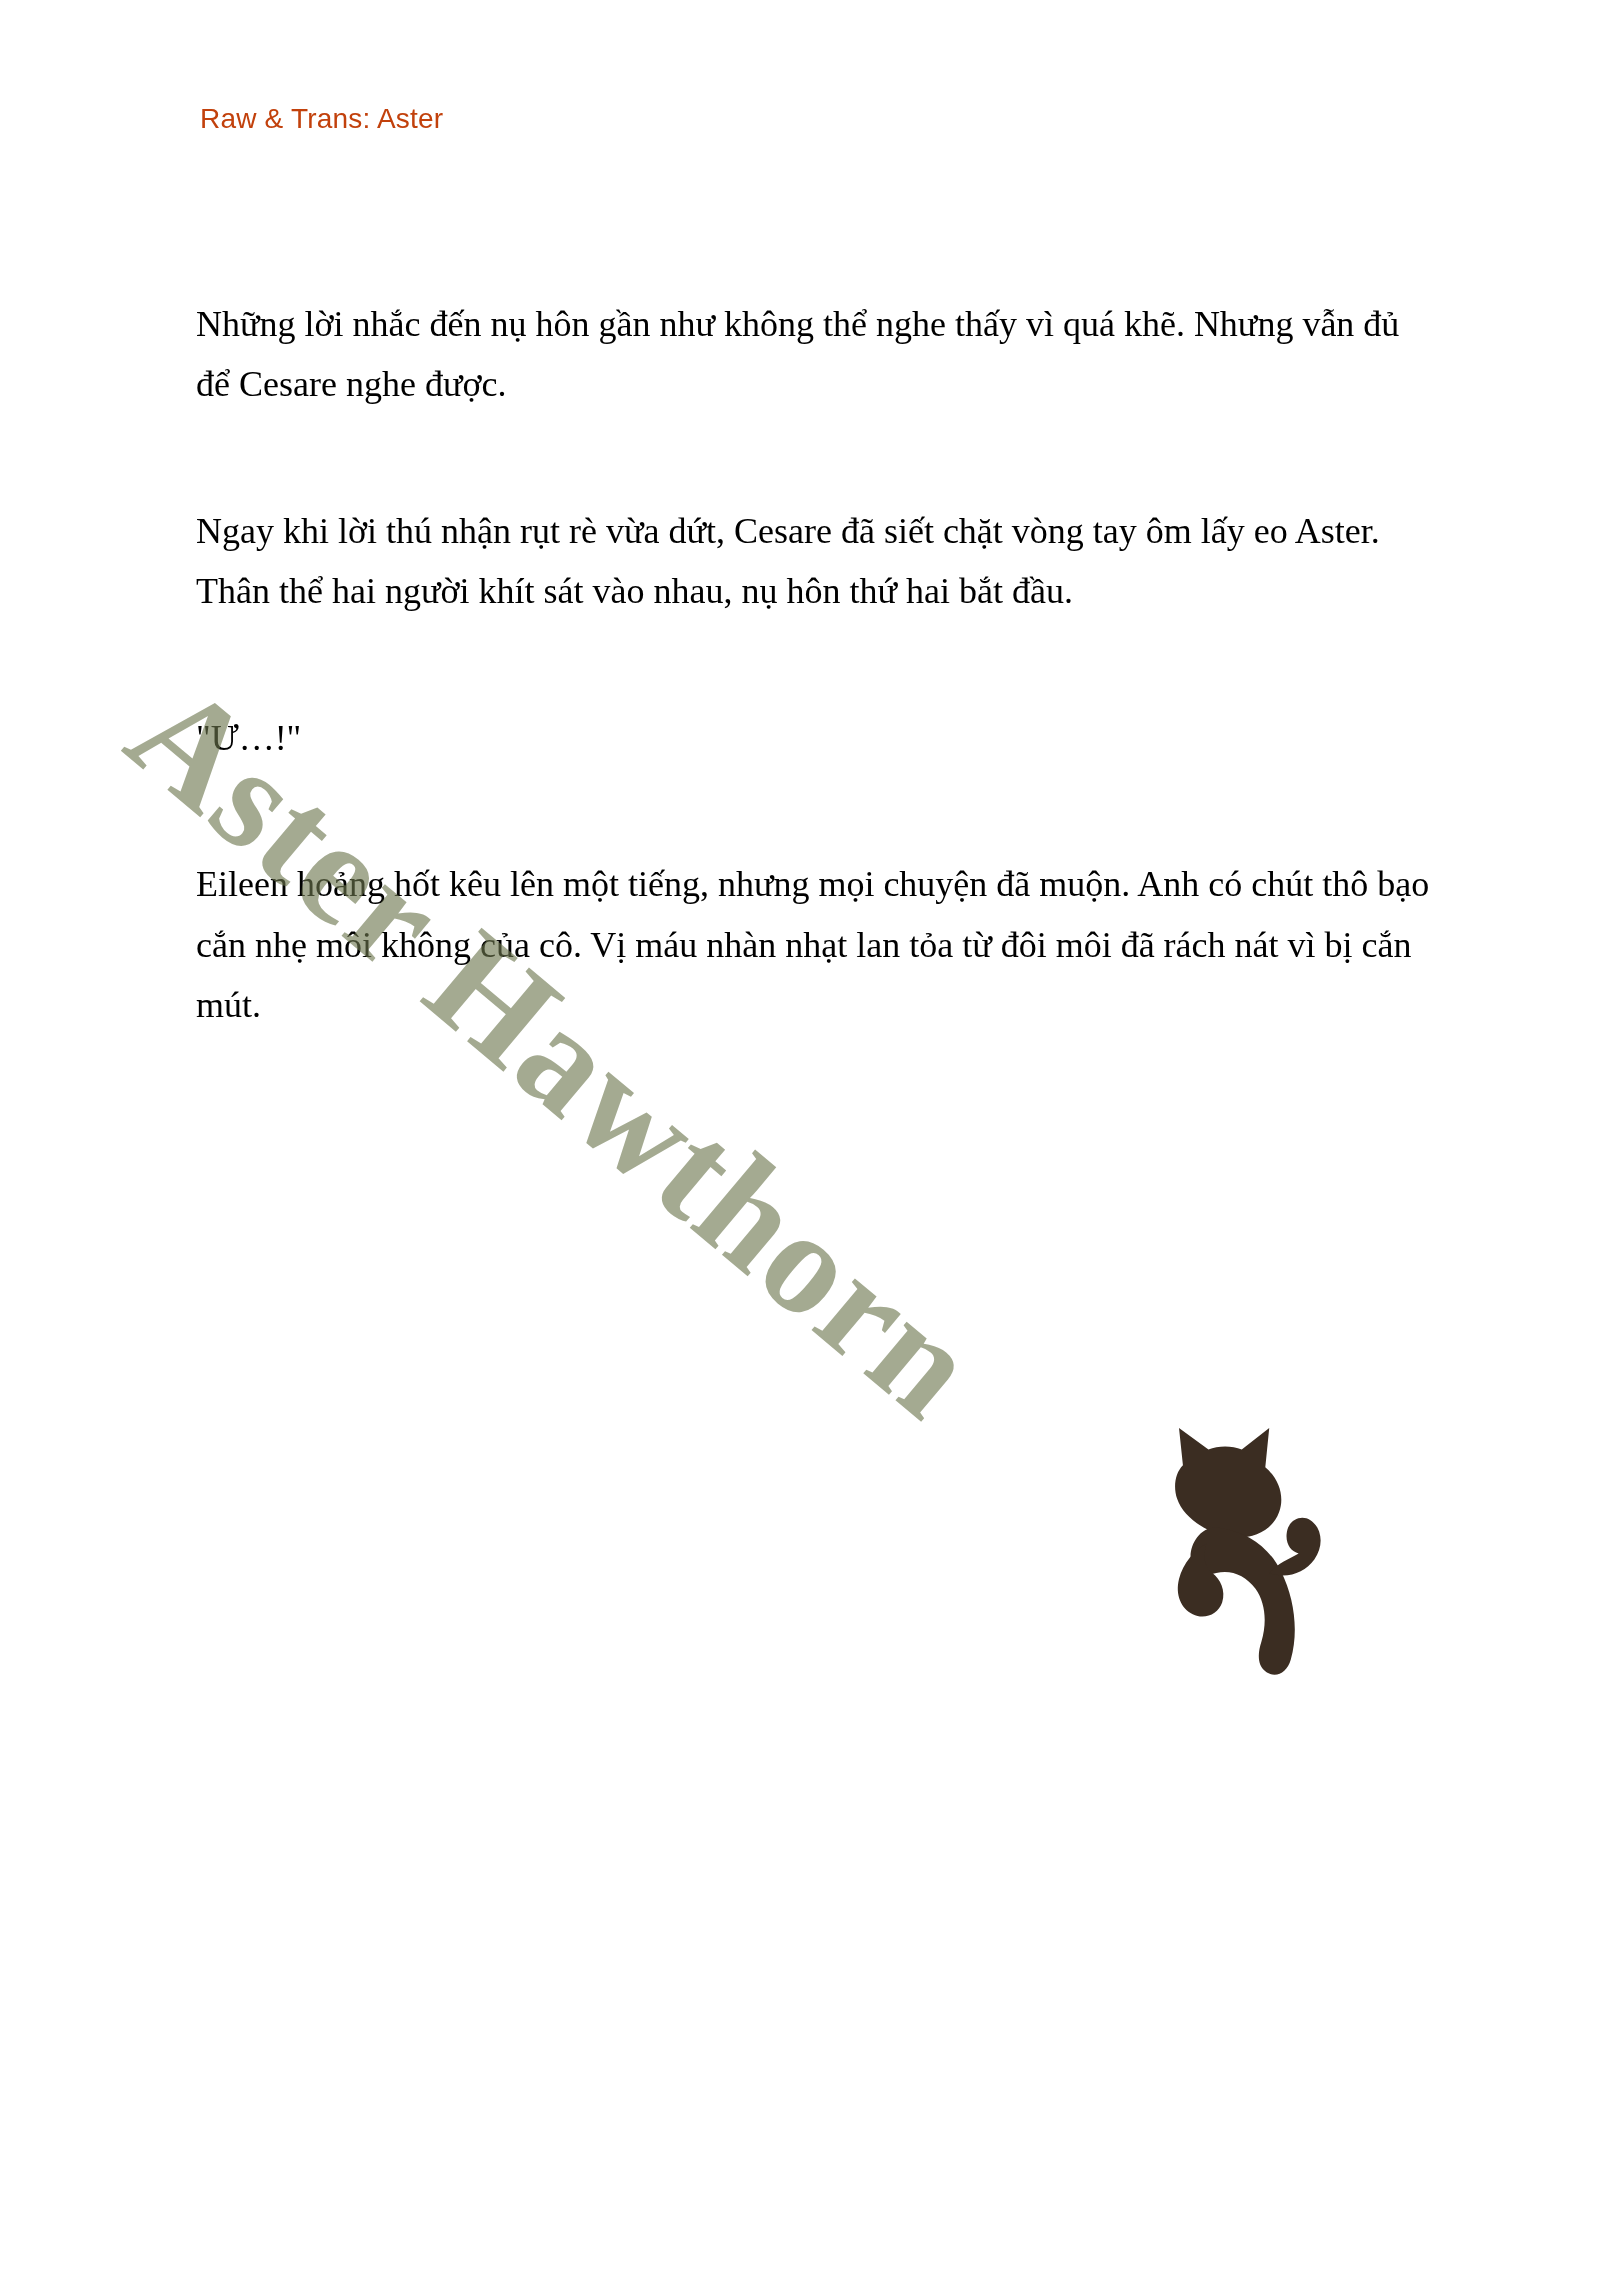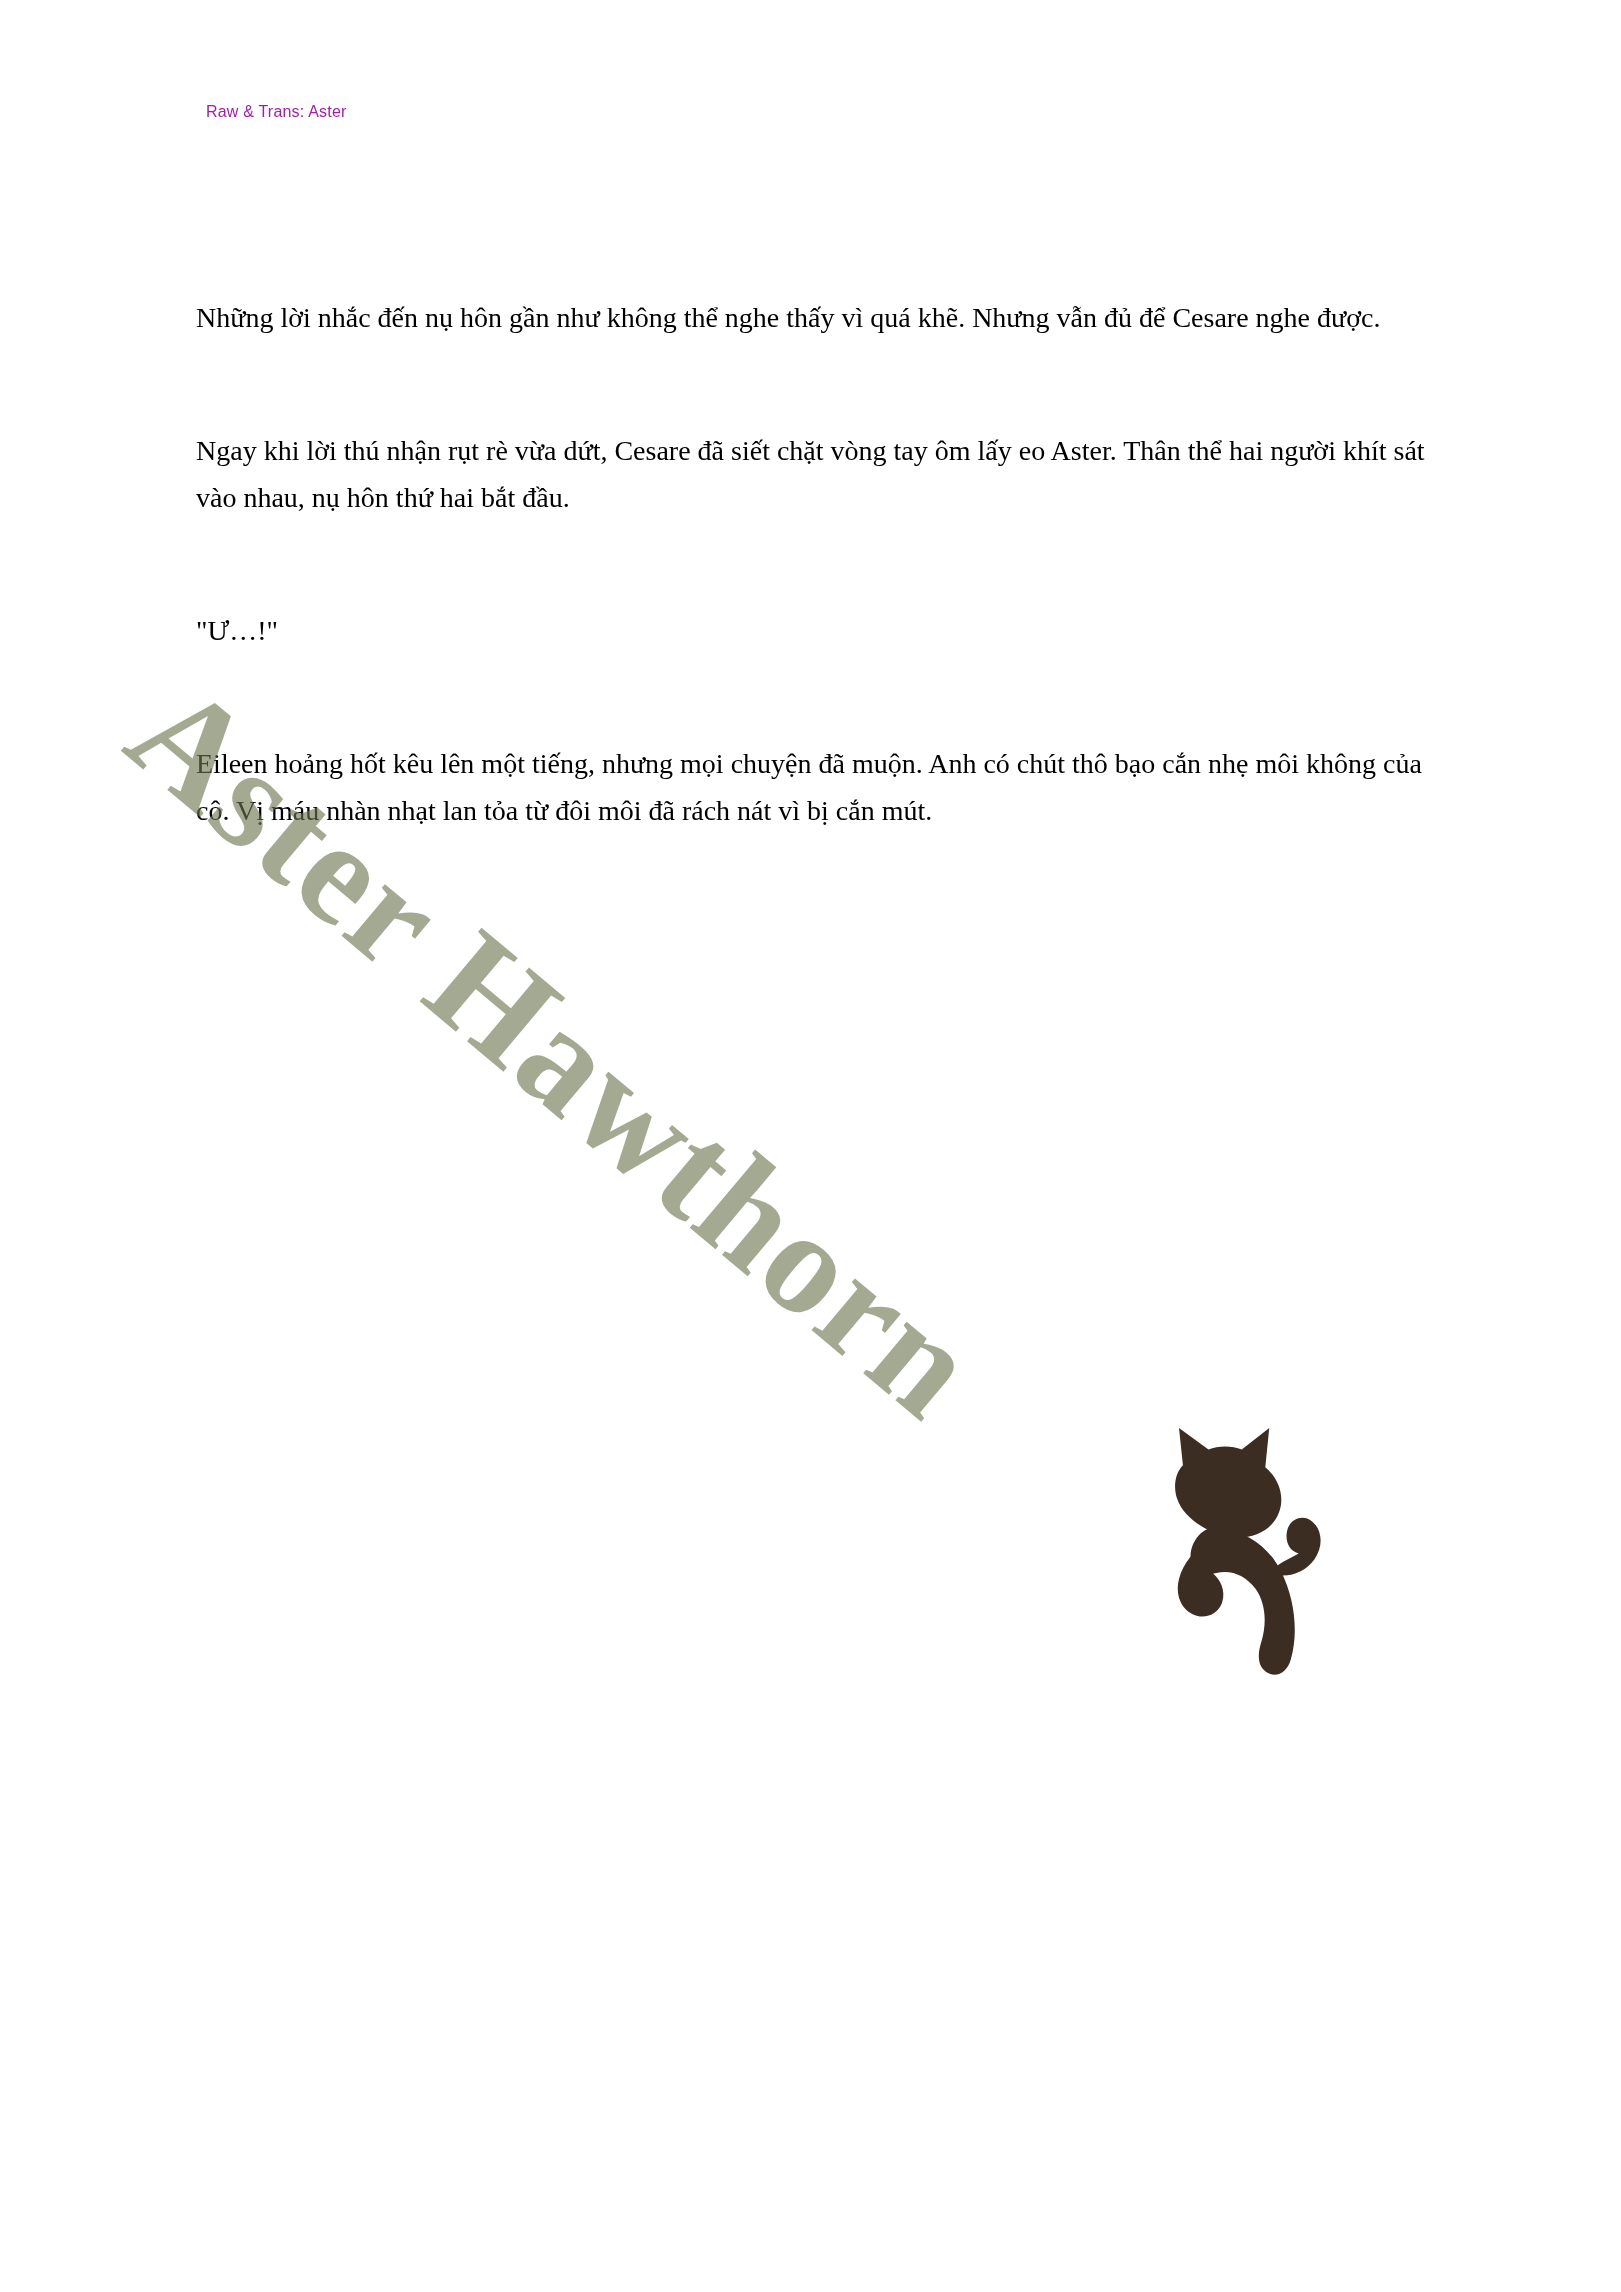--- a/index.html
+++ b/index.html
@@ -18,10 +18,10 @@
   .header {
     position: absolute;
     top: 103px;
-    left: 206px;
+    left: 200px;
     font-family: "Liberation Sans", sans-serif;
-    font-size: 16px;
-    color: #a21caf;
+    font-size: 28px;
+    color: #c2410c;
     letter-spacing: 0.2px;
   }
   .content {

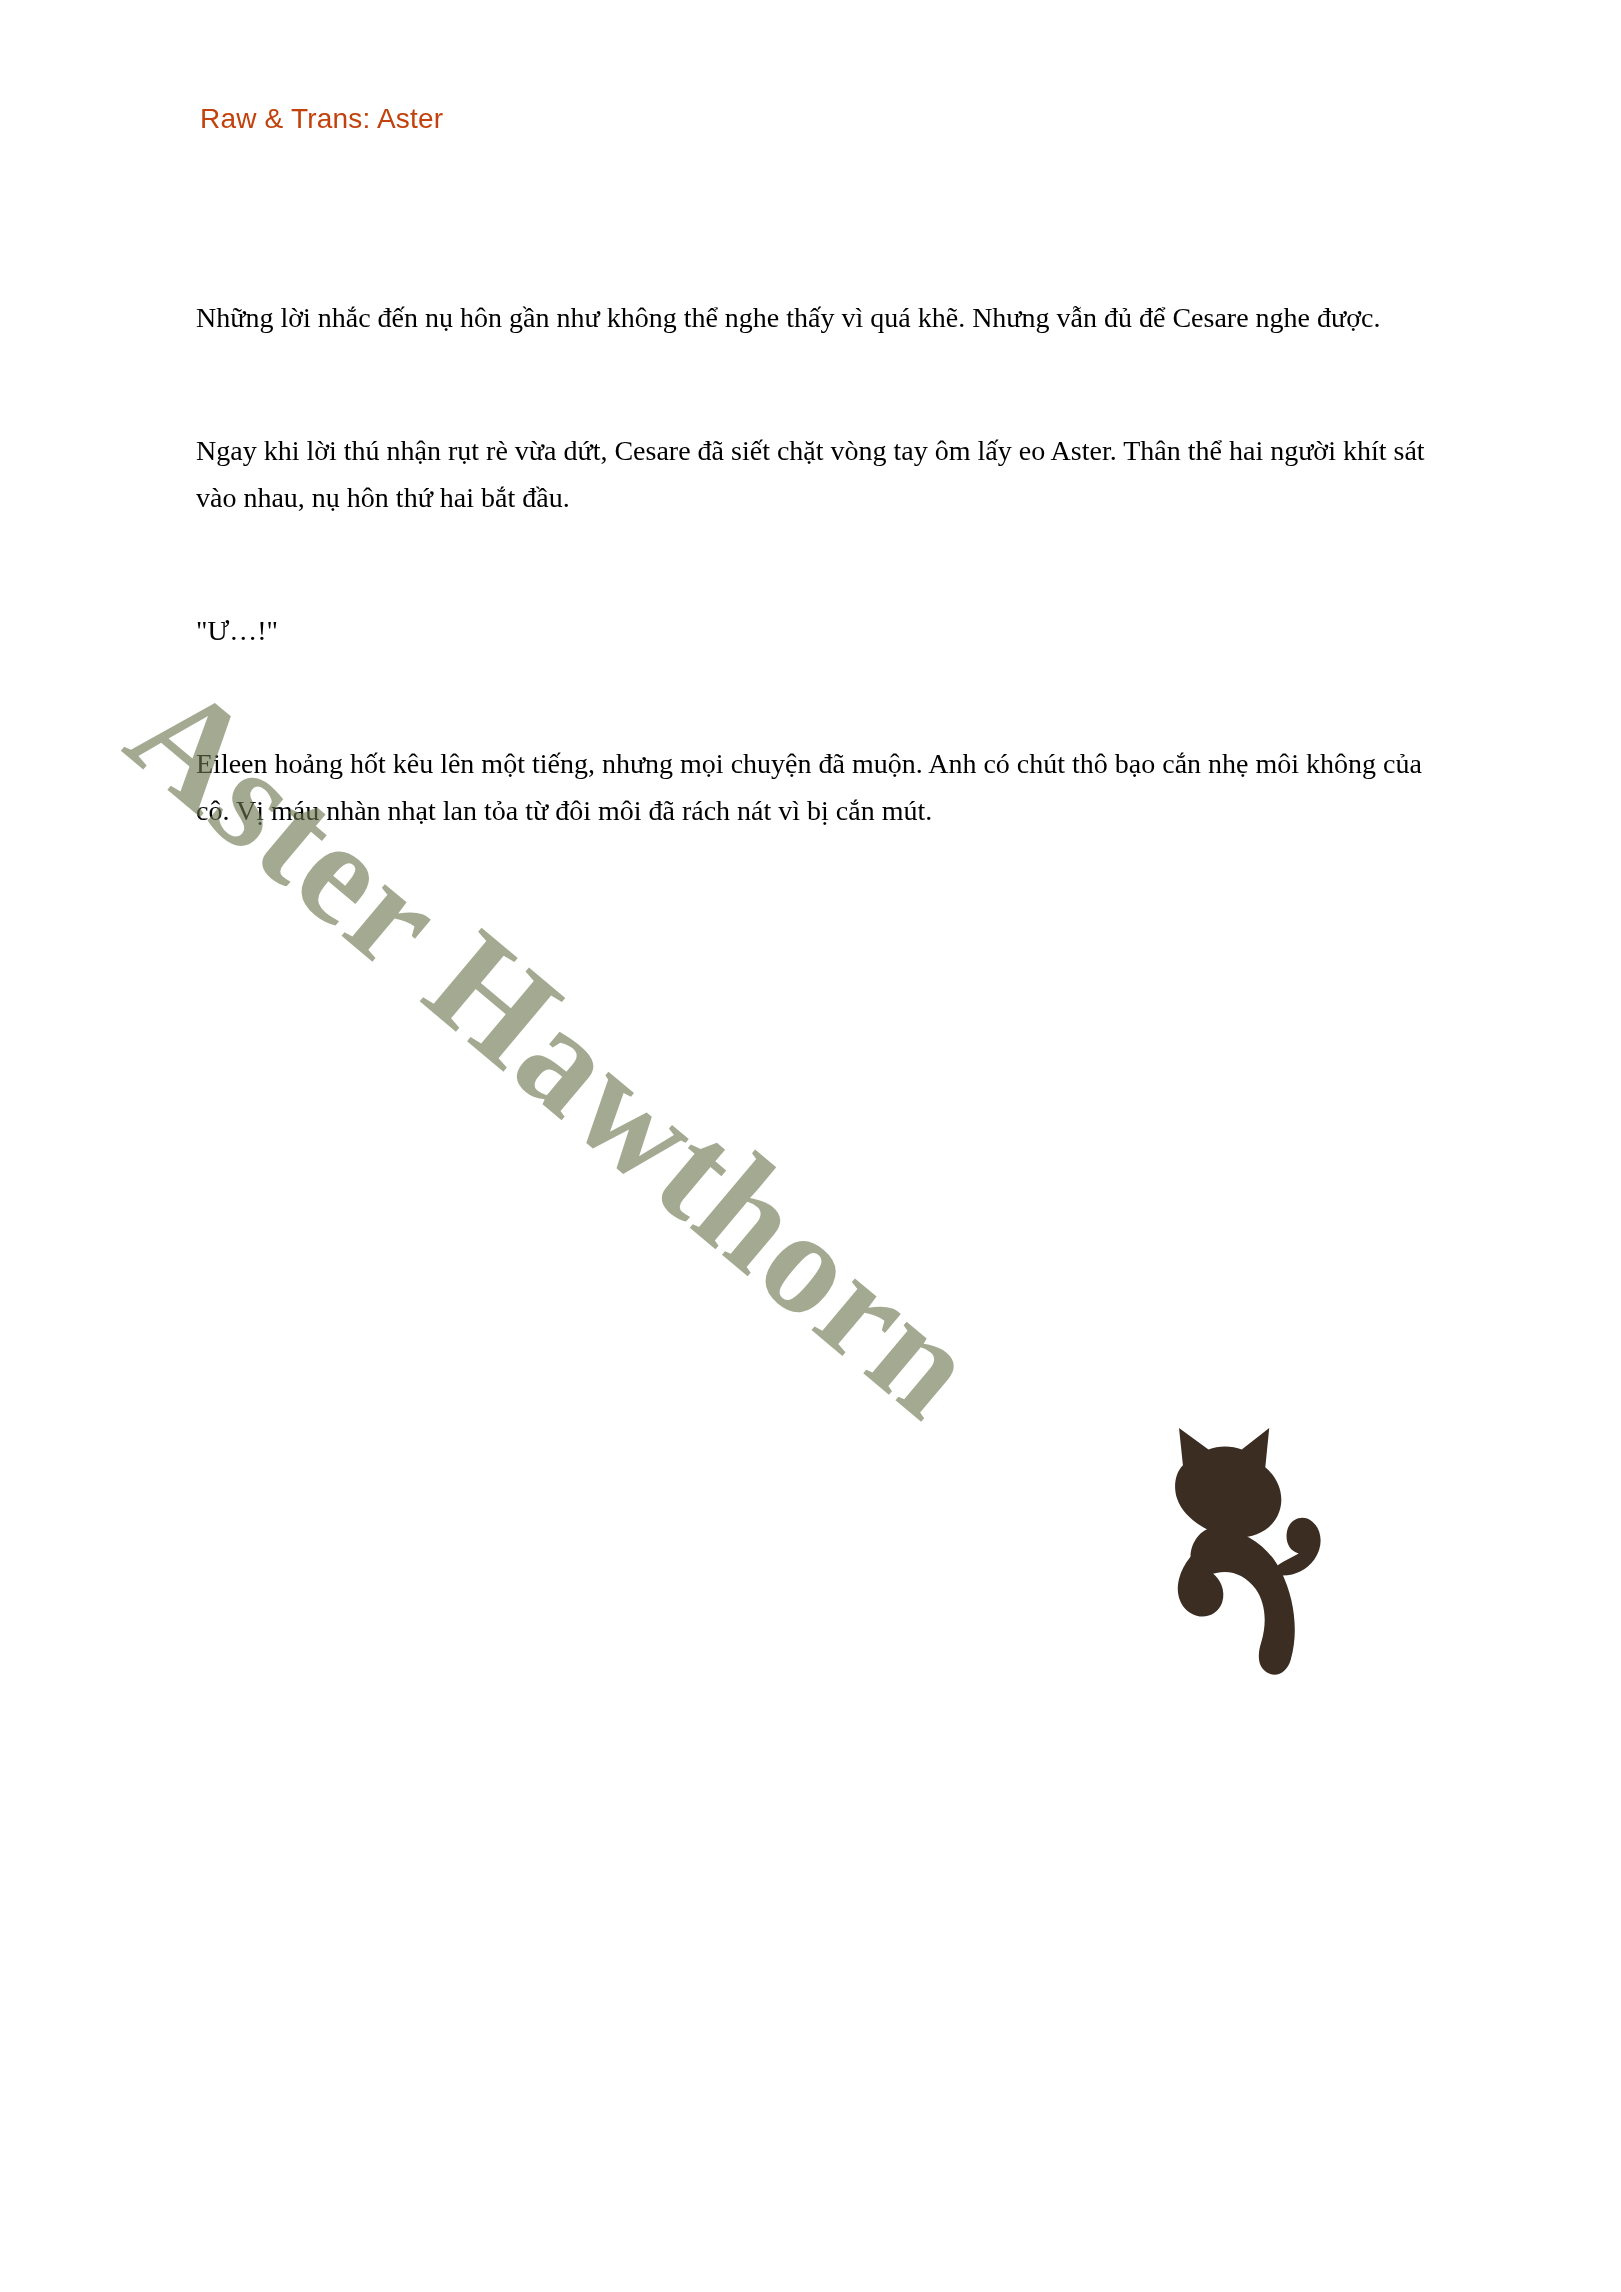--- a/index.html
+++ b/index.html
@@ -32,7 +32,7 @@
   }
   .para {
     font-family: "Liberation Serif", serif;
-    font-size: 28px;
+    font-size: 36px;
     line-height: 1.68;
     color: #000000;
     margin: 0 0 86px 0;

